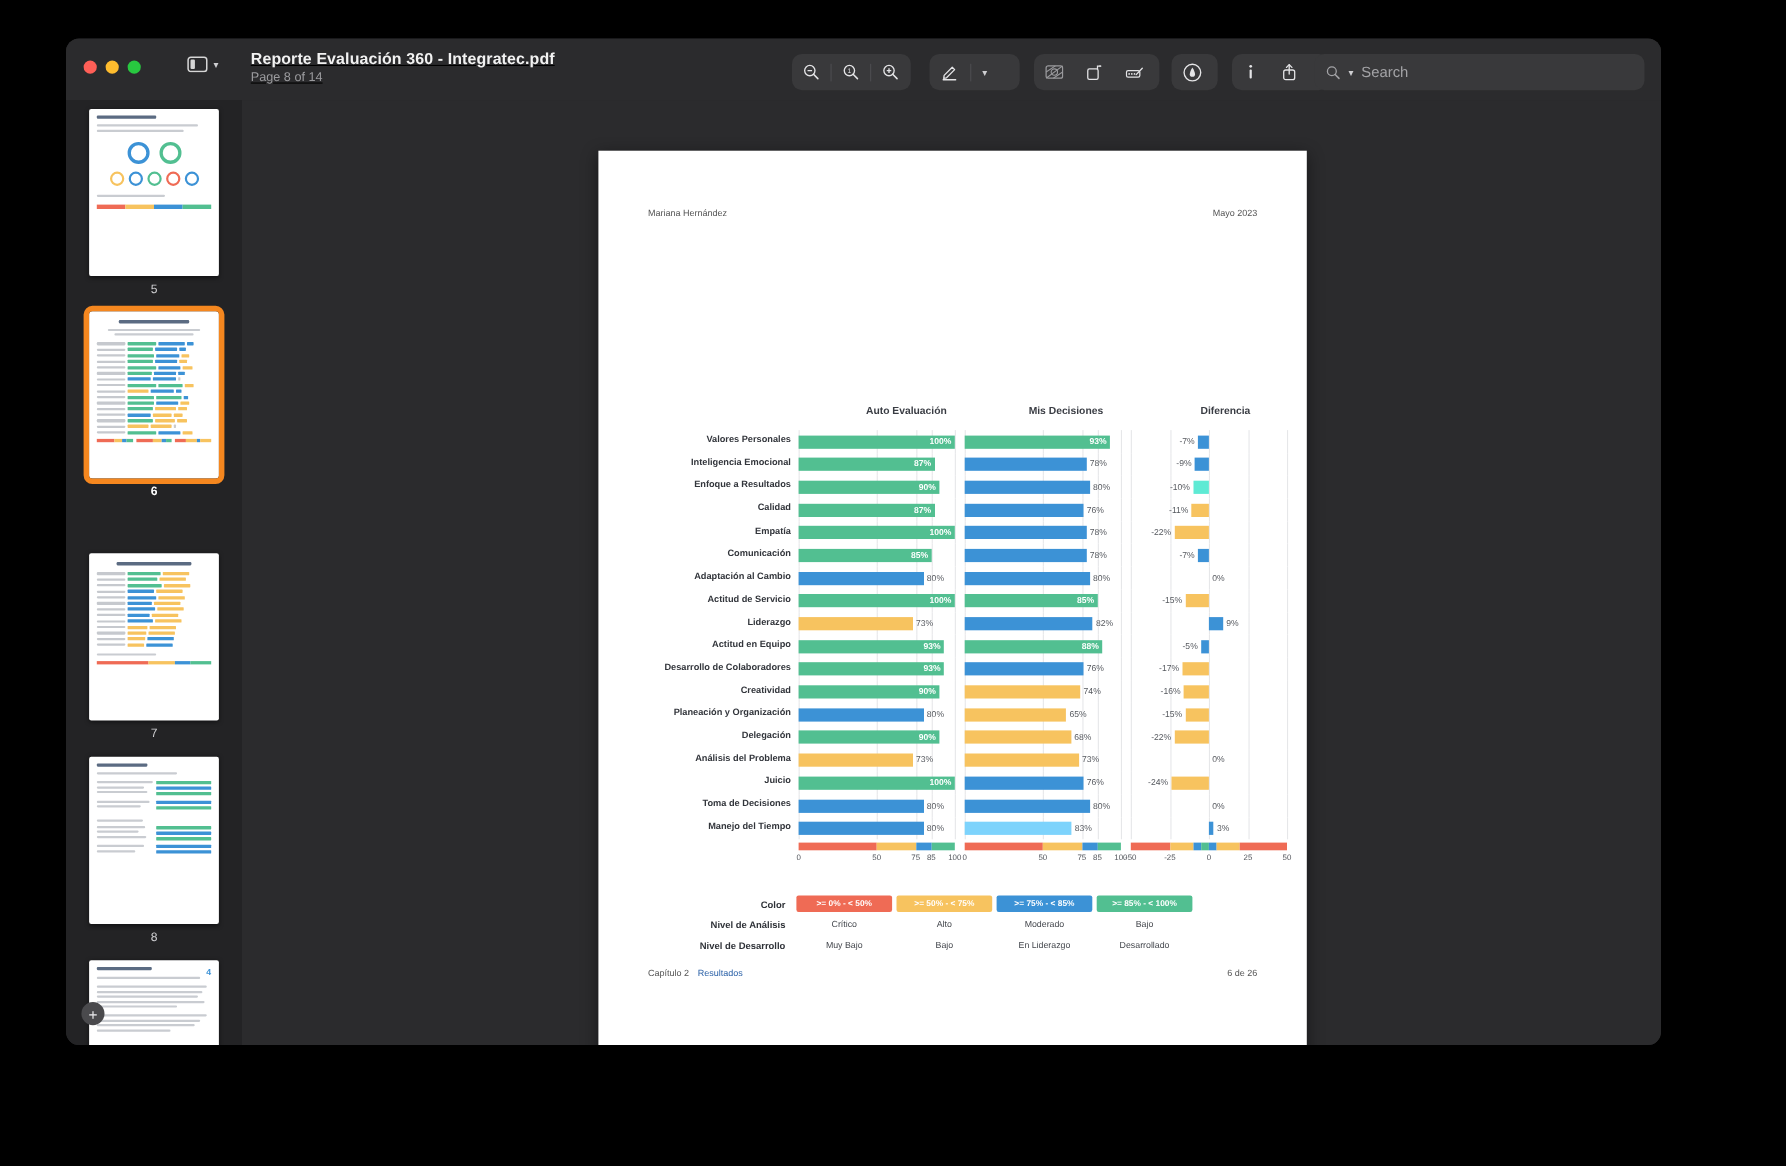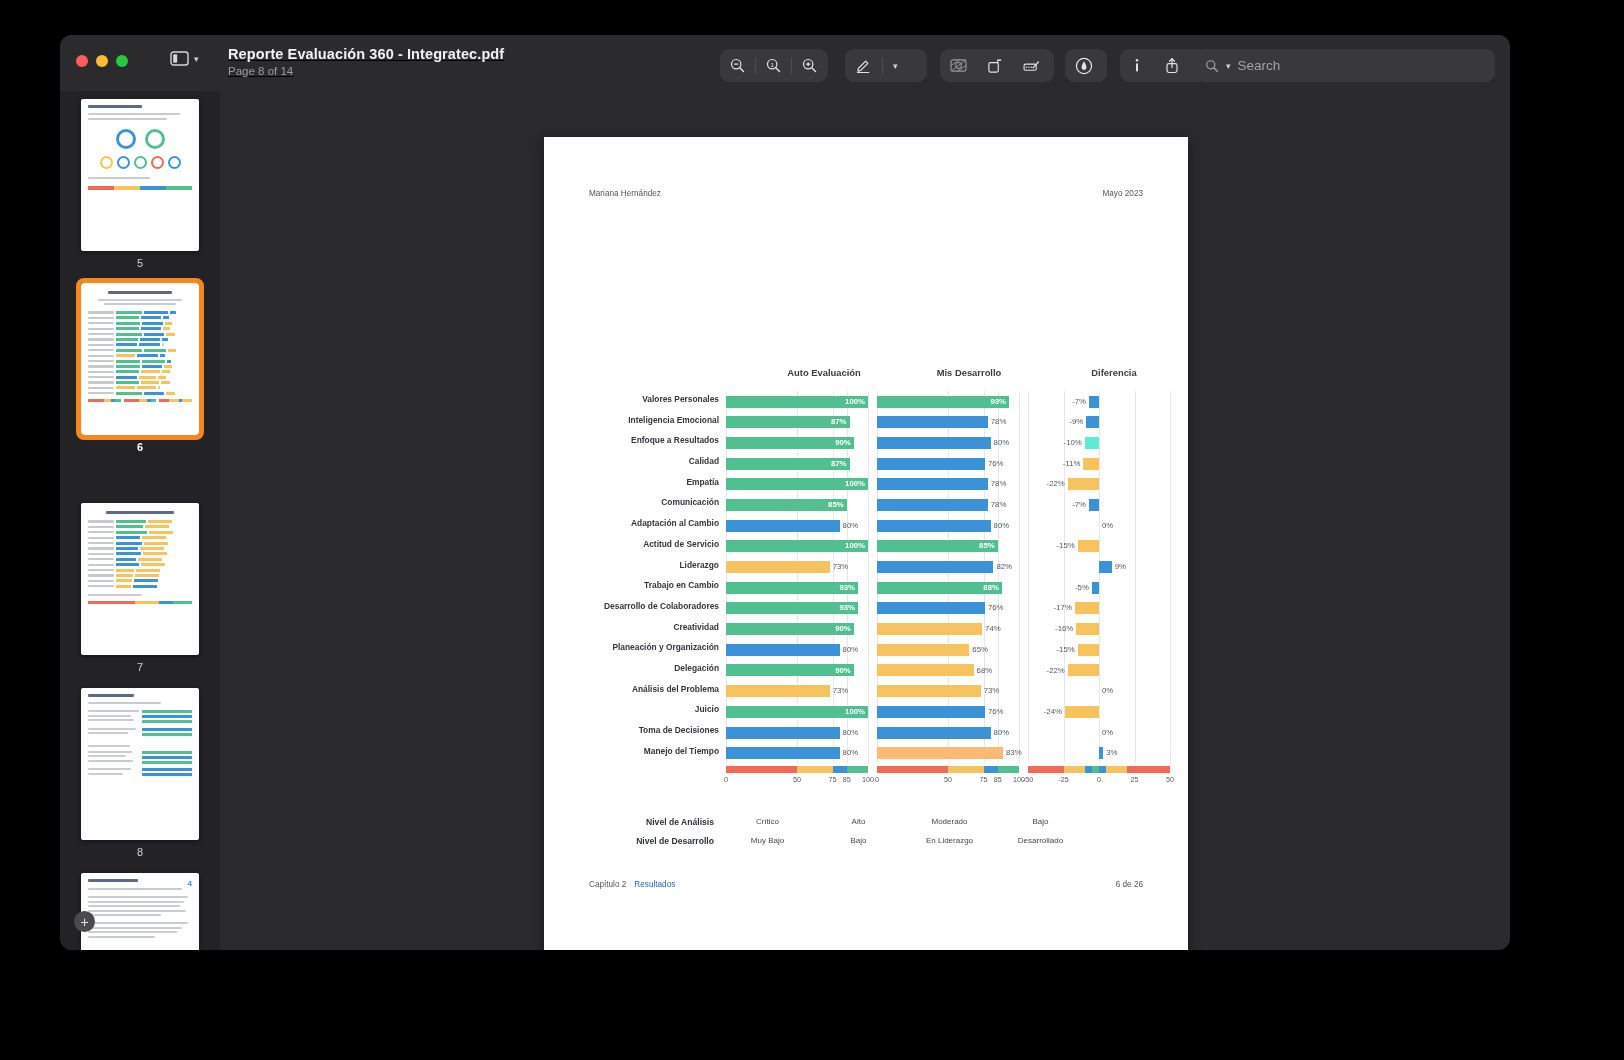--- a/index.html
+++ b/index.html
@@ -643,7 +643,7 @@
 
         <div class="chart">
           <div class="col-title ct1">Auto Evaluación</div>
-          <div class="col-title ct2">Mis Desarrollo</div>
+          <div class="col-title ct2">Mis Decisiones</div>
           <div class="col-title ct3">Diferencia</div>
           <div class="rows" id="chart-rows">
               <div class="row">

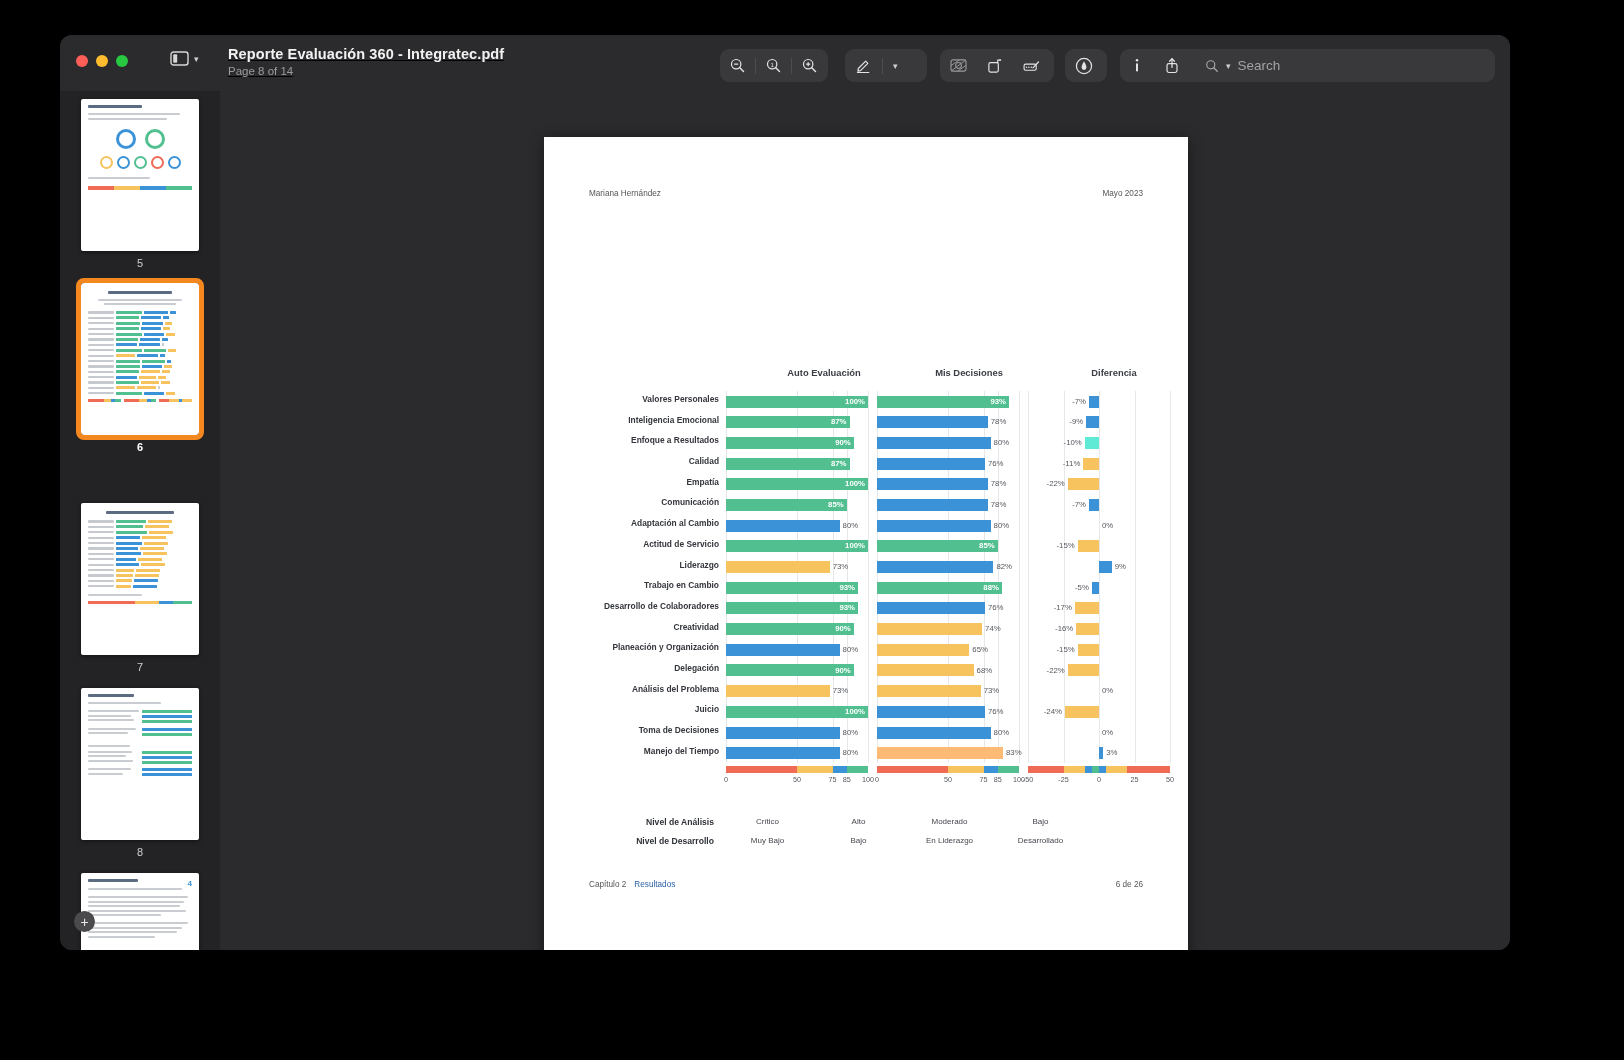--- a/index.html
+++ b/index.html
@@ -998,7 +998,7 @@
                 </div>
               </div>
               <div class="row">
-                <div class="rlabel">Trabajo en Cambio</div>
+                <div class="rlabel">Actitud en Equipo</div>
                 <div class="panel p1">
                   <div class="grid">
                     <div class="gl" style="left: 0px;"></div>

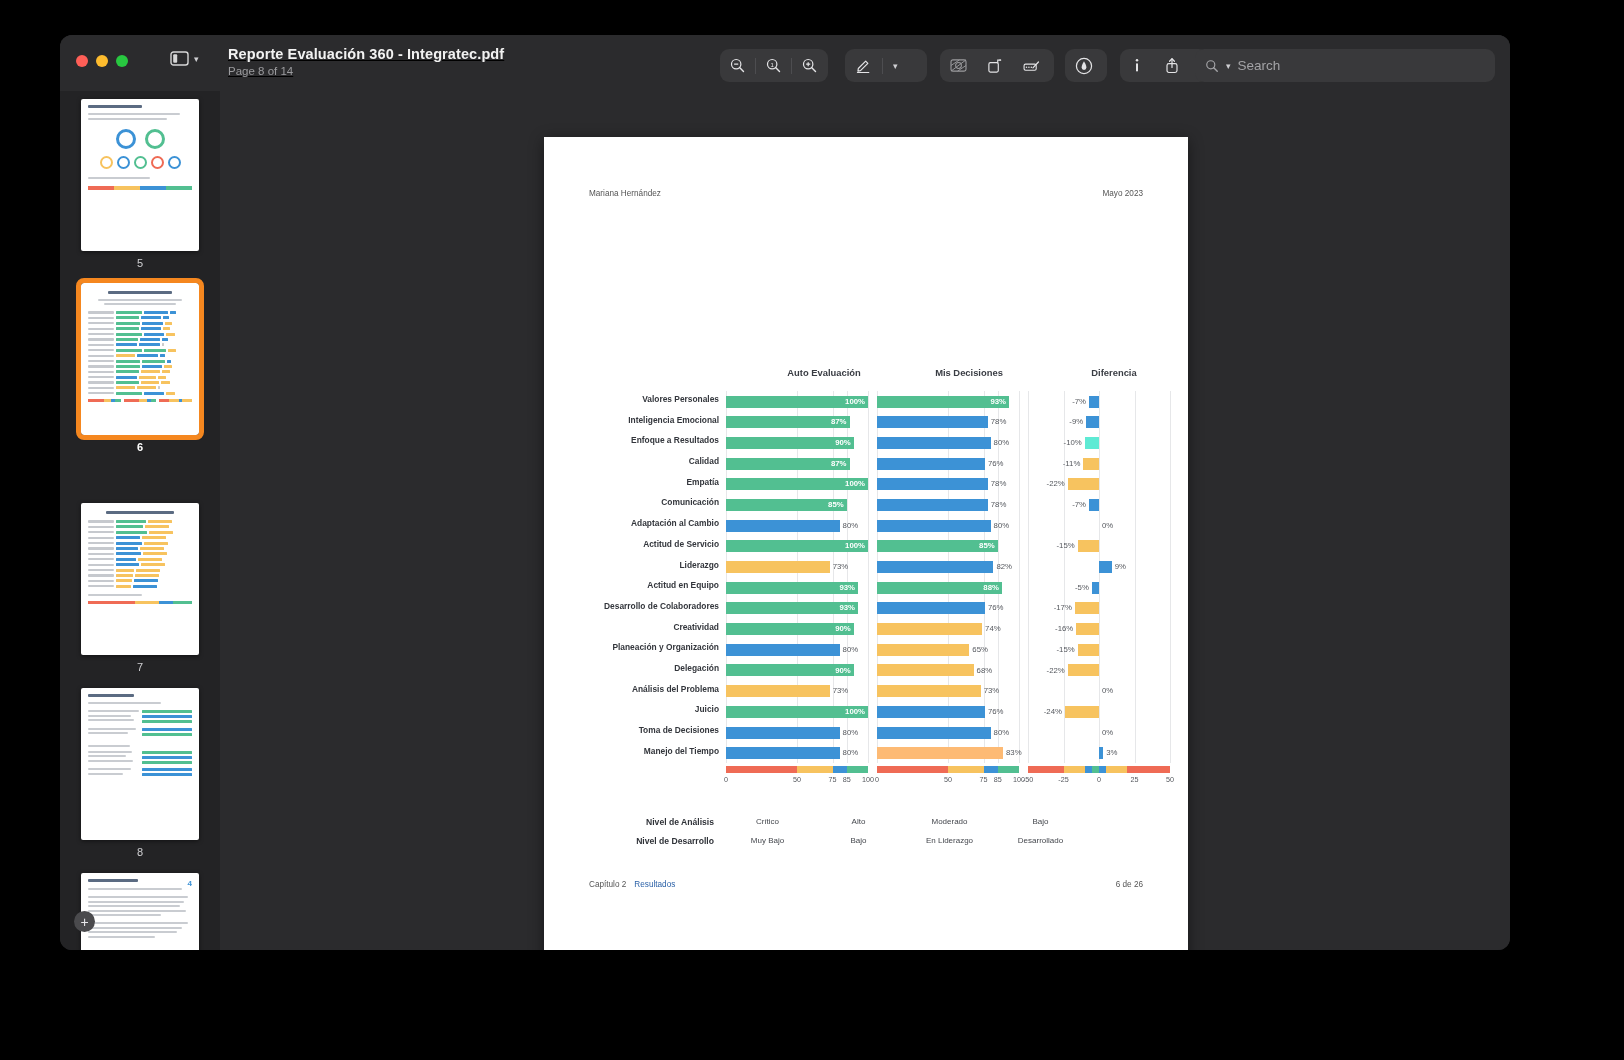--- a/index.html
+++ b/index.html
@@ -1331,7 +1331,7 @@
                     <div class="gl" style="left: 120.7px;"></div>
                     <div class="gl" style="left: 142px;"></div>
                   </div>
-                  <div class="bar" style="left: 0px; width: 126px; background: #fdba74;">
+                  <div class="bar" style="left: 0px; width: 97px; background: #7dd3fc;">
                     <span class="v outside-r">83%</span>
                   </div>
                 </div>

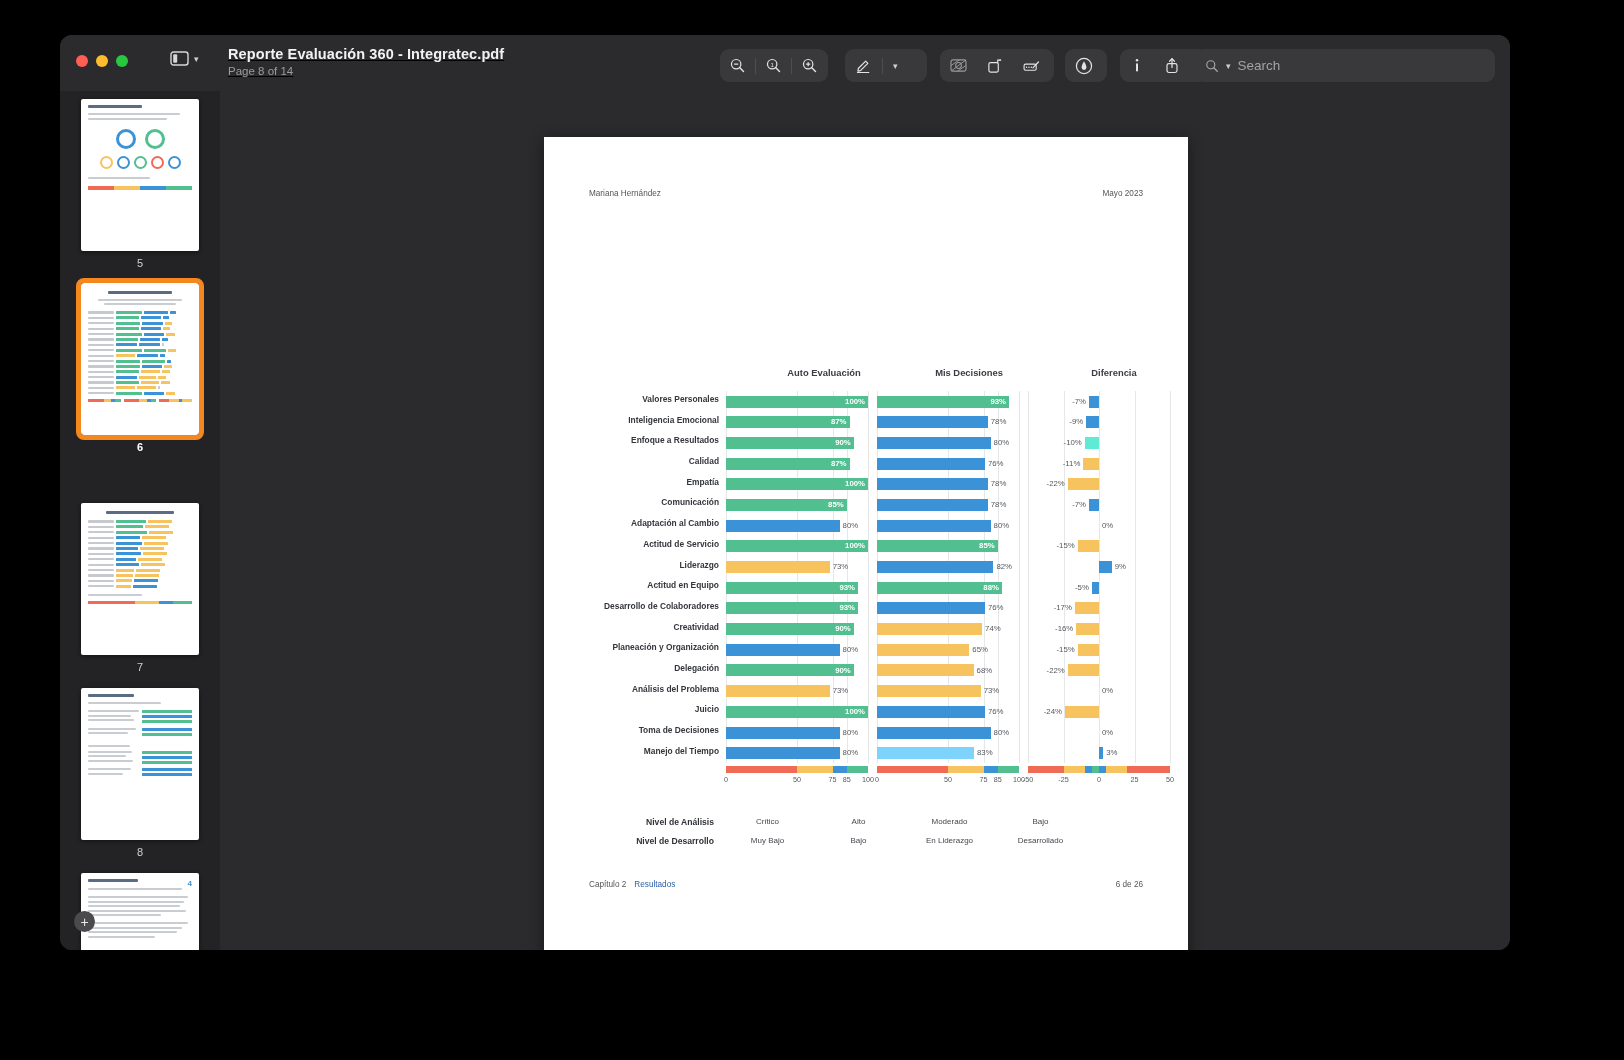--- a/index.html
+++ b/index.html
@@ -1395,6 +1395,15 @@
 
         <div class="legend" id="legend">
             <div class="lgrow">
+              <div class="lgcap">Color</div>
+              <div class="lgcells">
+                <div class="lgchip" style="background: rgb(239, 107, 85);">&gt;= 0% - &lt; 50%</div>
+                <div class="lgchip" style="background: rgb(247, 195, 95);">&gt;= 50% - &lt; 75%</div>
+                <div class="lgchip" style="background: rgb(60, 146, 214);">&gt;= 75% - &lt; 85%</div>
+                <div class="lgchip" style="background: rgb(82, 191, 145);">&gt;= 85% - &lt; 100%</div>
+              </div>
+            </div>
+            <div class="lgrow">
               <div class="lgcap">Nivel de Análisis</div>
               <div class="lgcells">
                 <div class="lgtext">Crítico</div>

